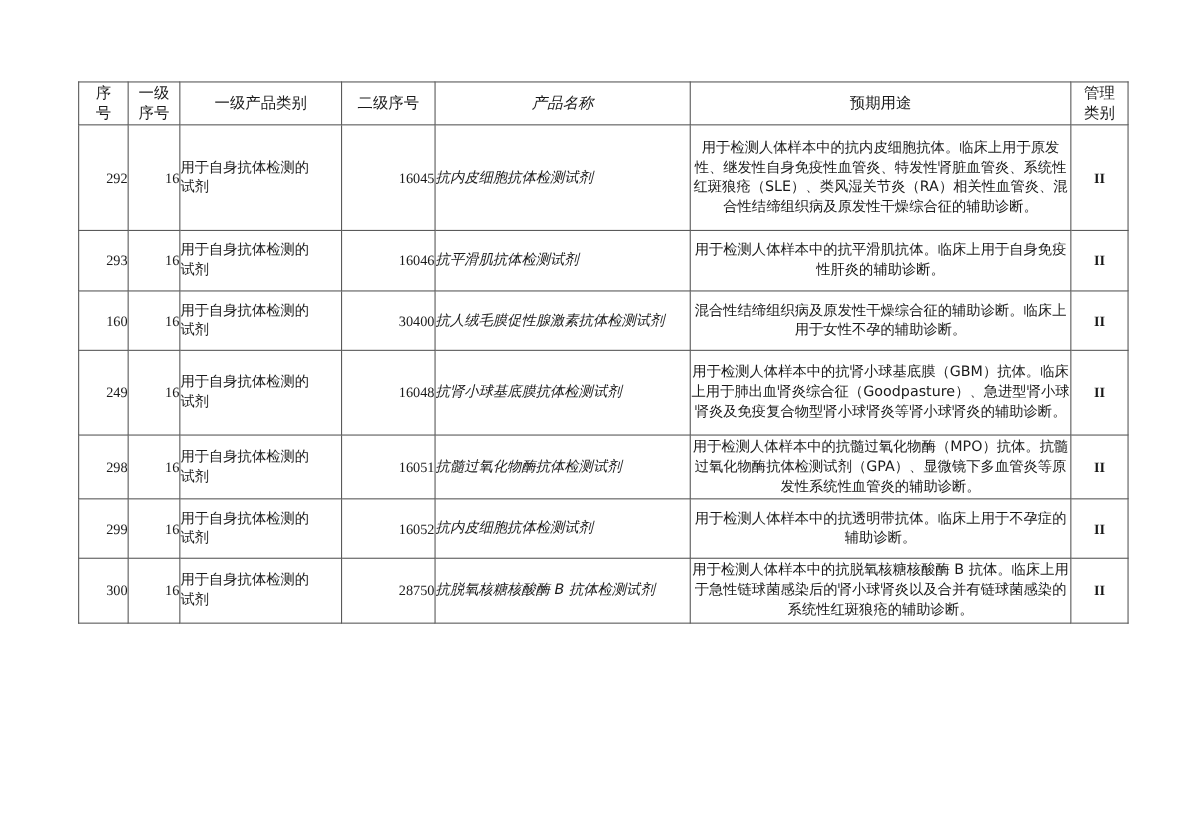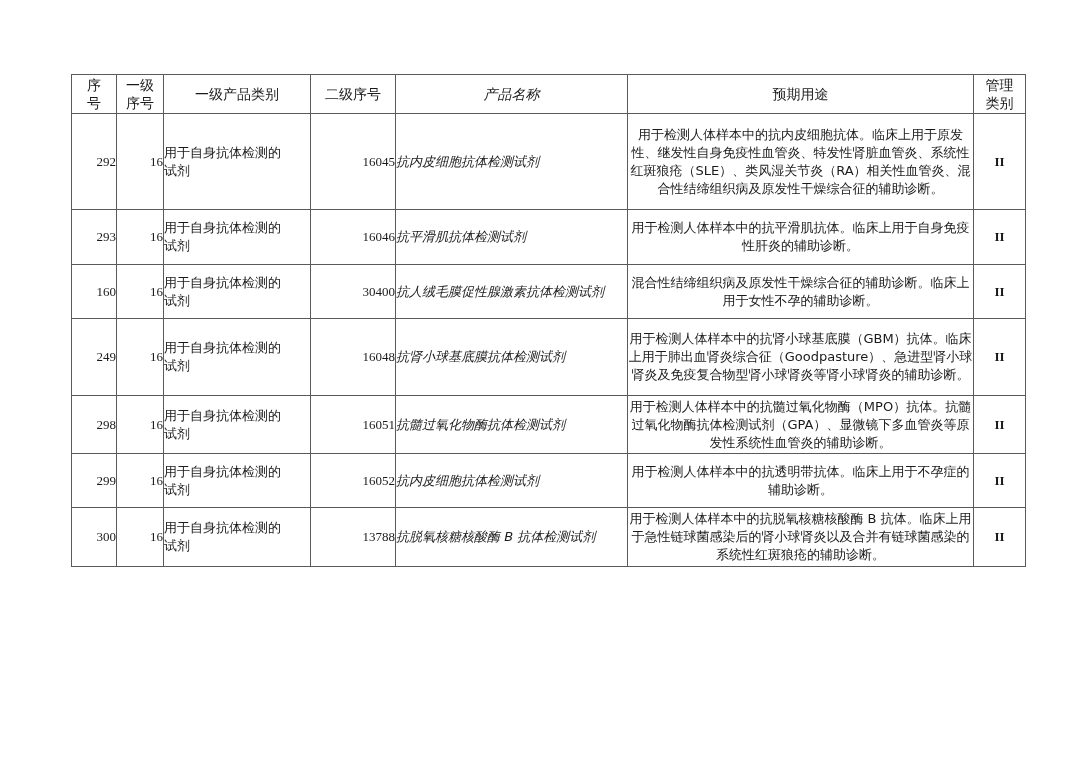--- a/index.html
+++ b/index.html
@@ -160,7 +160,7 @@
           <td class="num">300</td>
           <td class="num">16</td>
           <td class="cat" style="width: 110px;"><span style="display: inline-block; max-width: 126px;">用于自身抗体检测的试剂</span></td>
-          <td class="num">13788</td>
+          <td class="num">28750</td>
           <td class="name thick-left">抗脱氧核糖核酸酶 B 抗体检测试剂</td>
           <td class="use">用于检测人体样本中的抗脱氧核糖核酸酶 B 抗体。临床上用于急性链球菌感染后的肾小球肾炎以及合并有链球菌感染的系统性红斑狼疮的辅助诊断。</td>
           <td class="mgmt">II</td>

